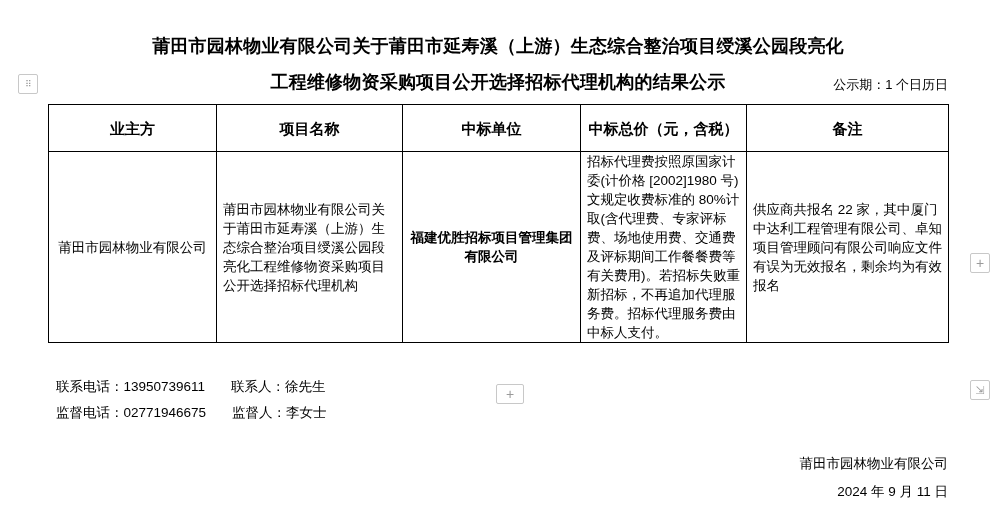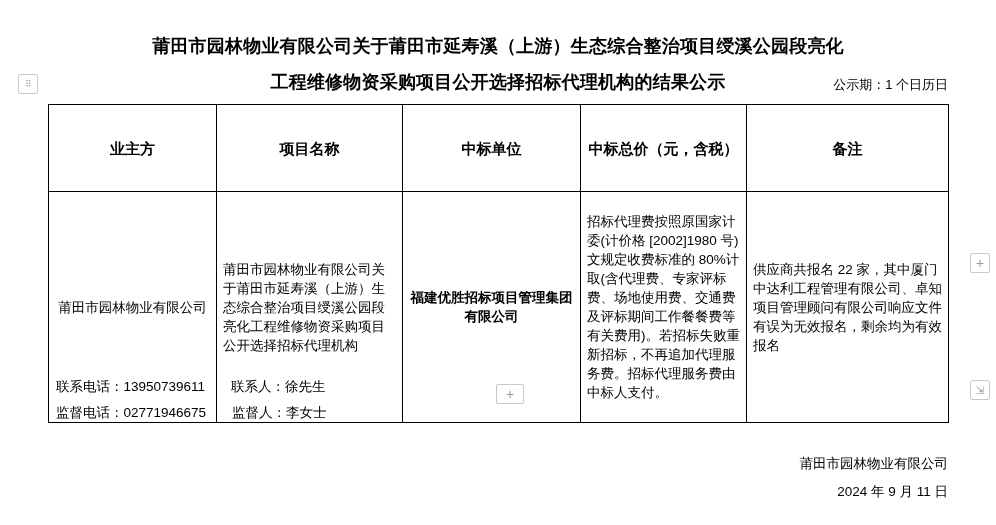--- a/index.html
+++ b/index.html
@@ -56,7 +56,7 @@
   table.main td {
     border: 1px solid #000000;
     vertical-align: middle;
-    padding: 20px 6px;
+    padding: 0 6px;
     font-size: 13.5px;
     line-height: 19px;
   }

